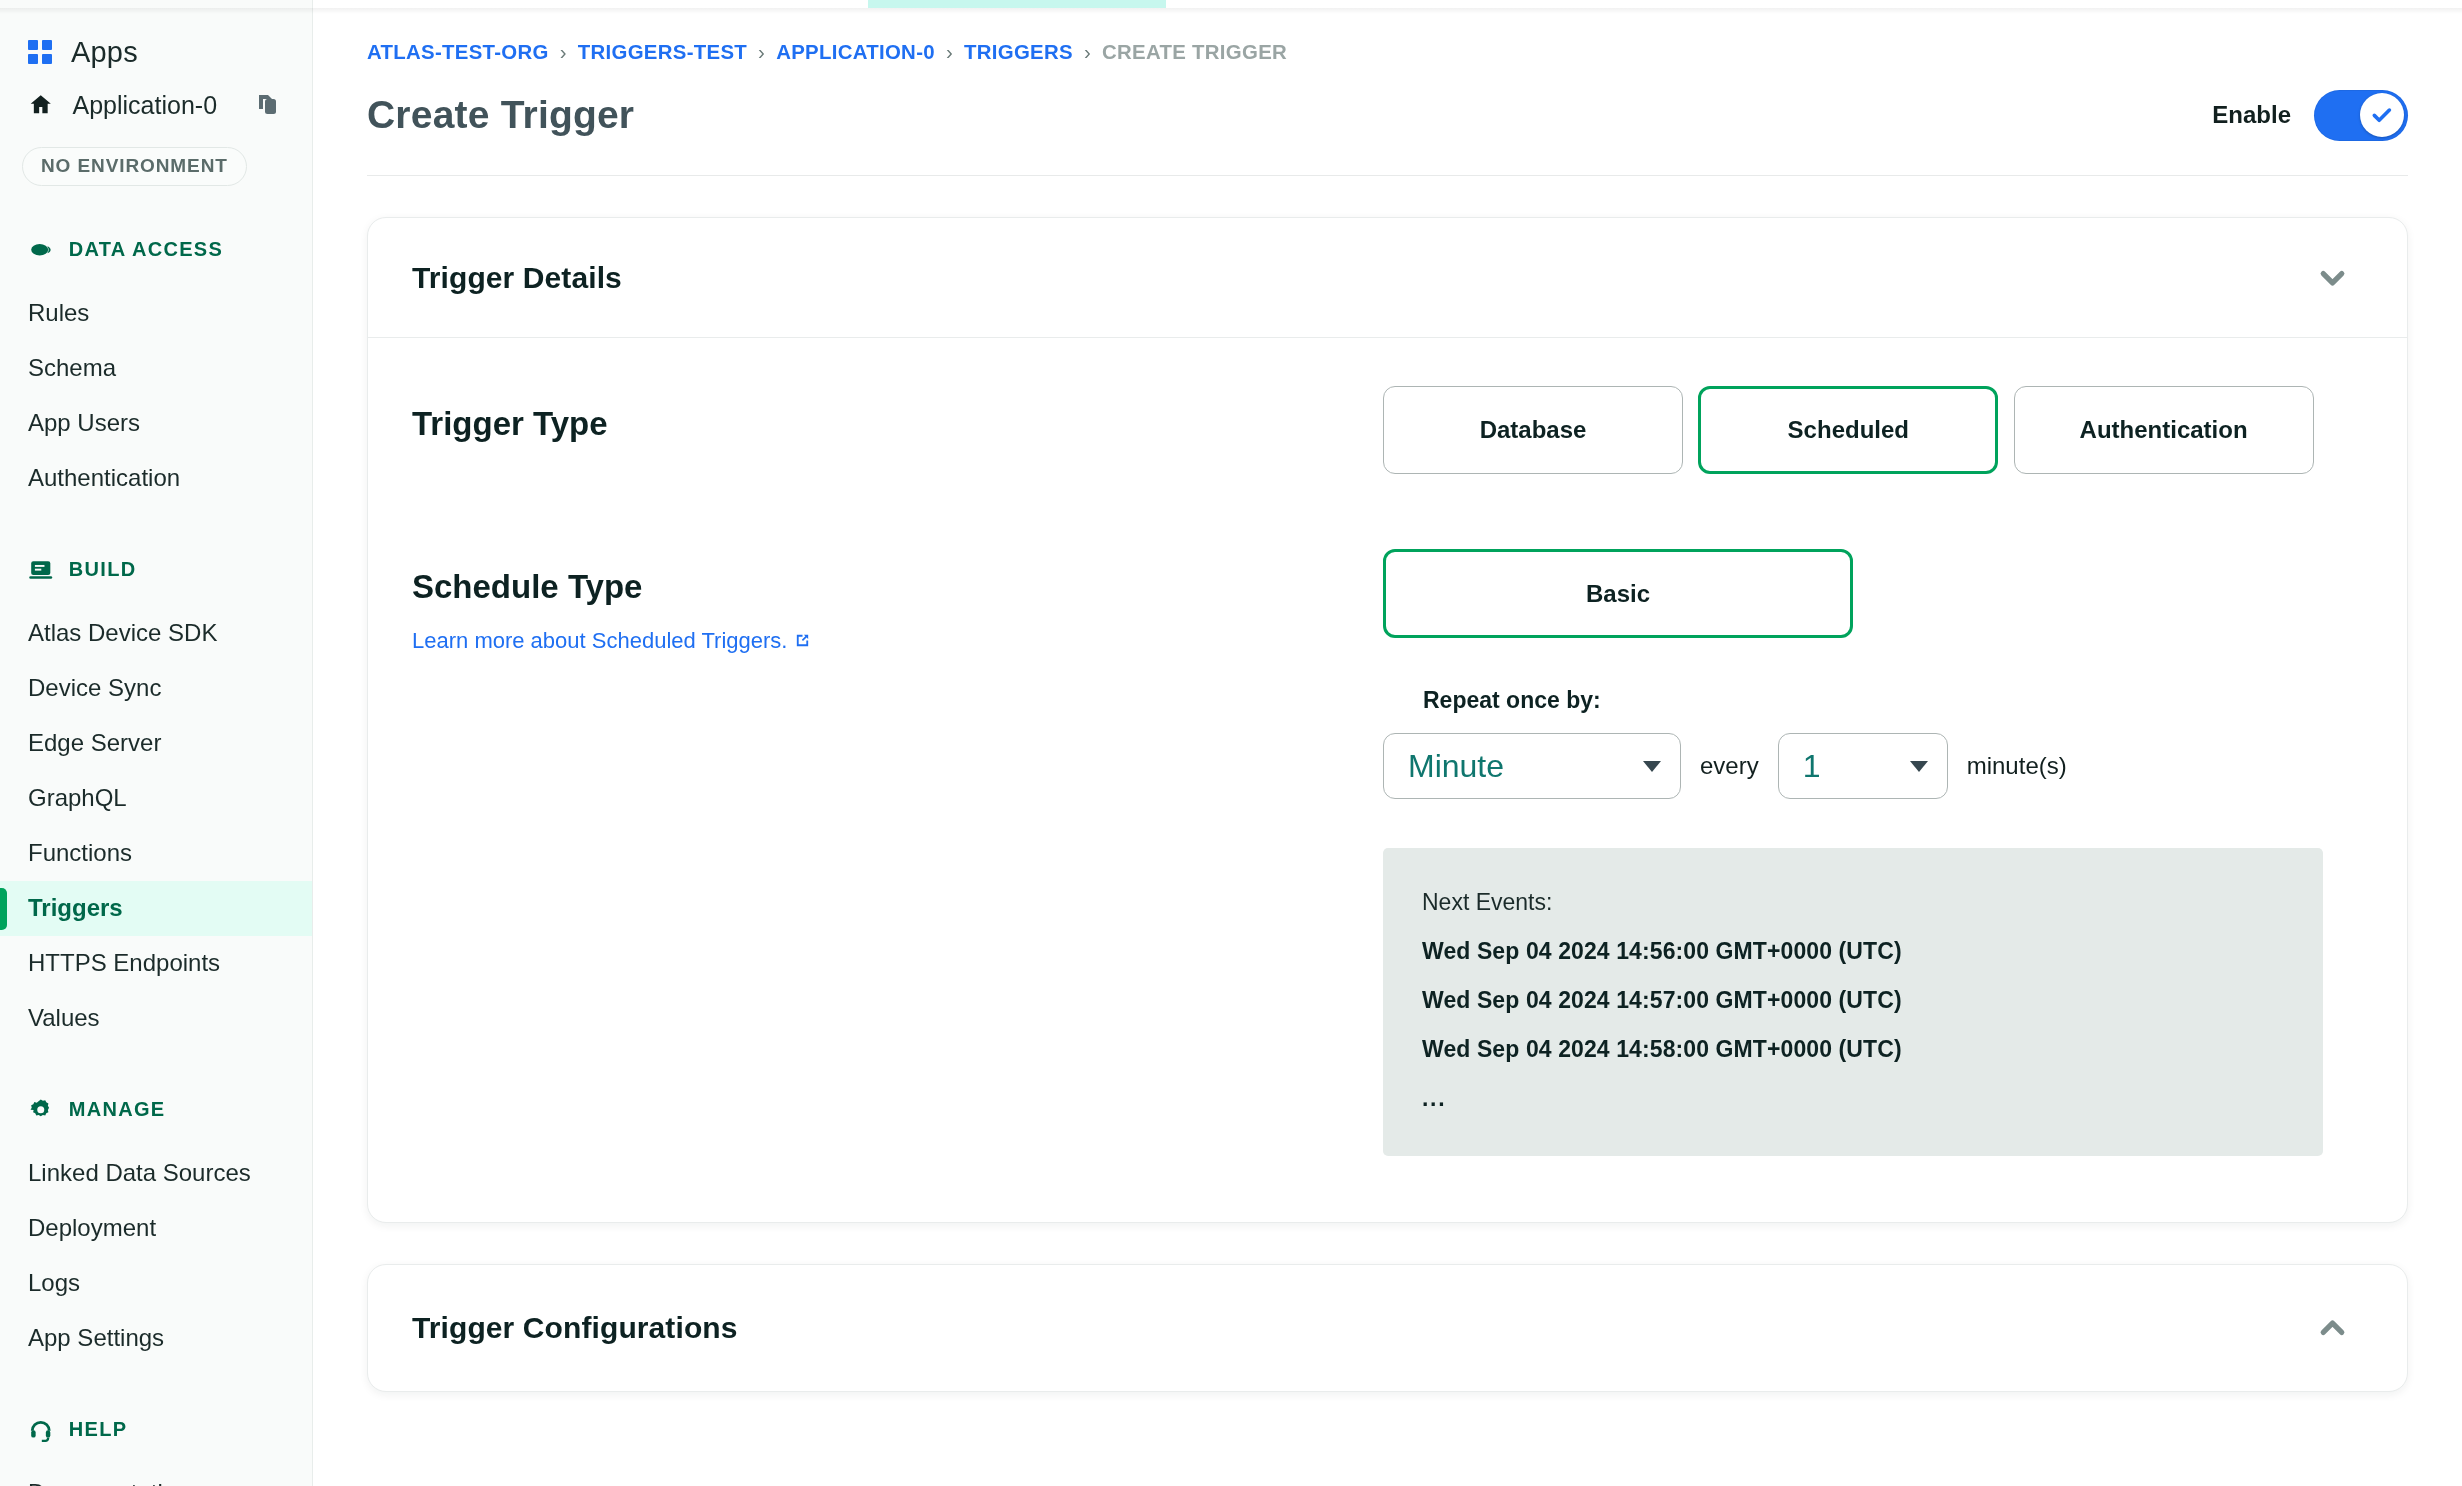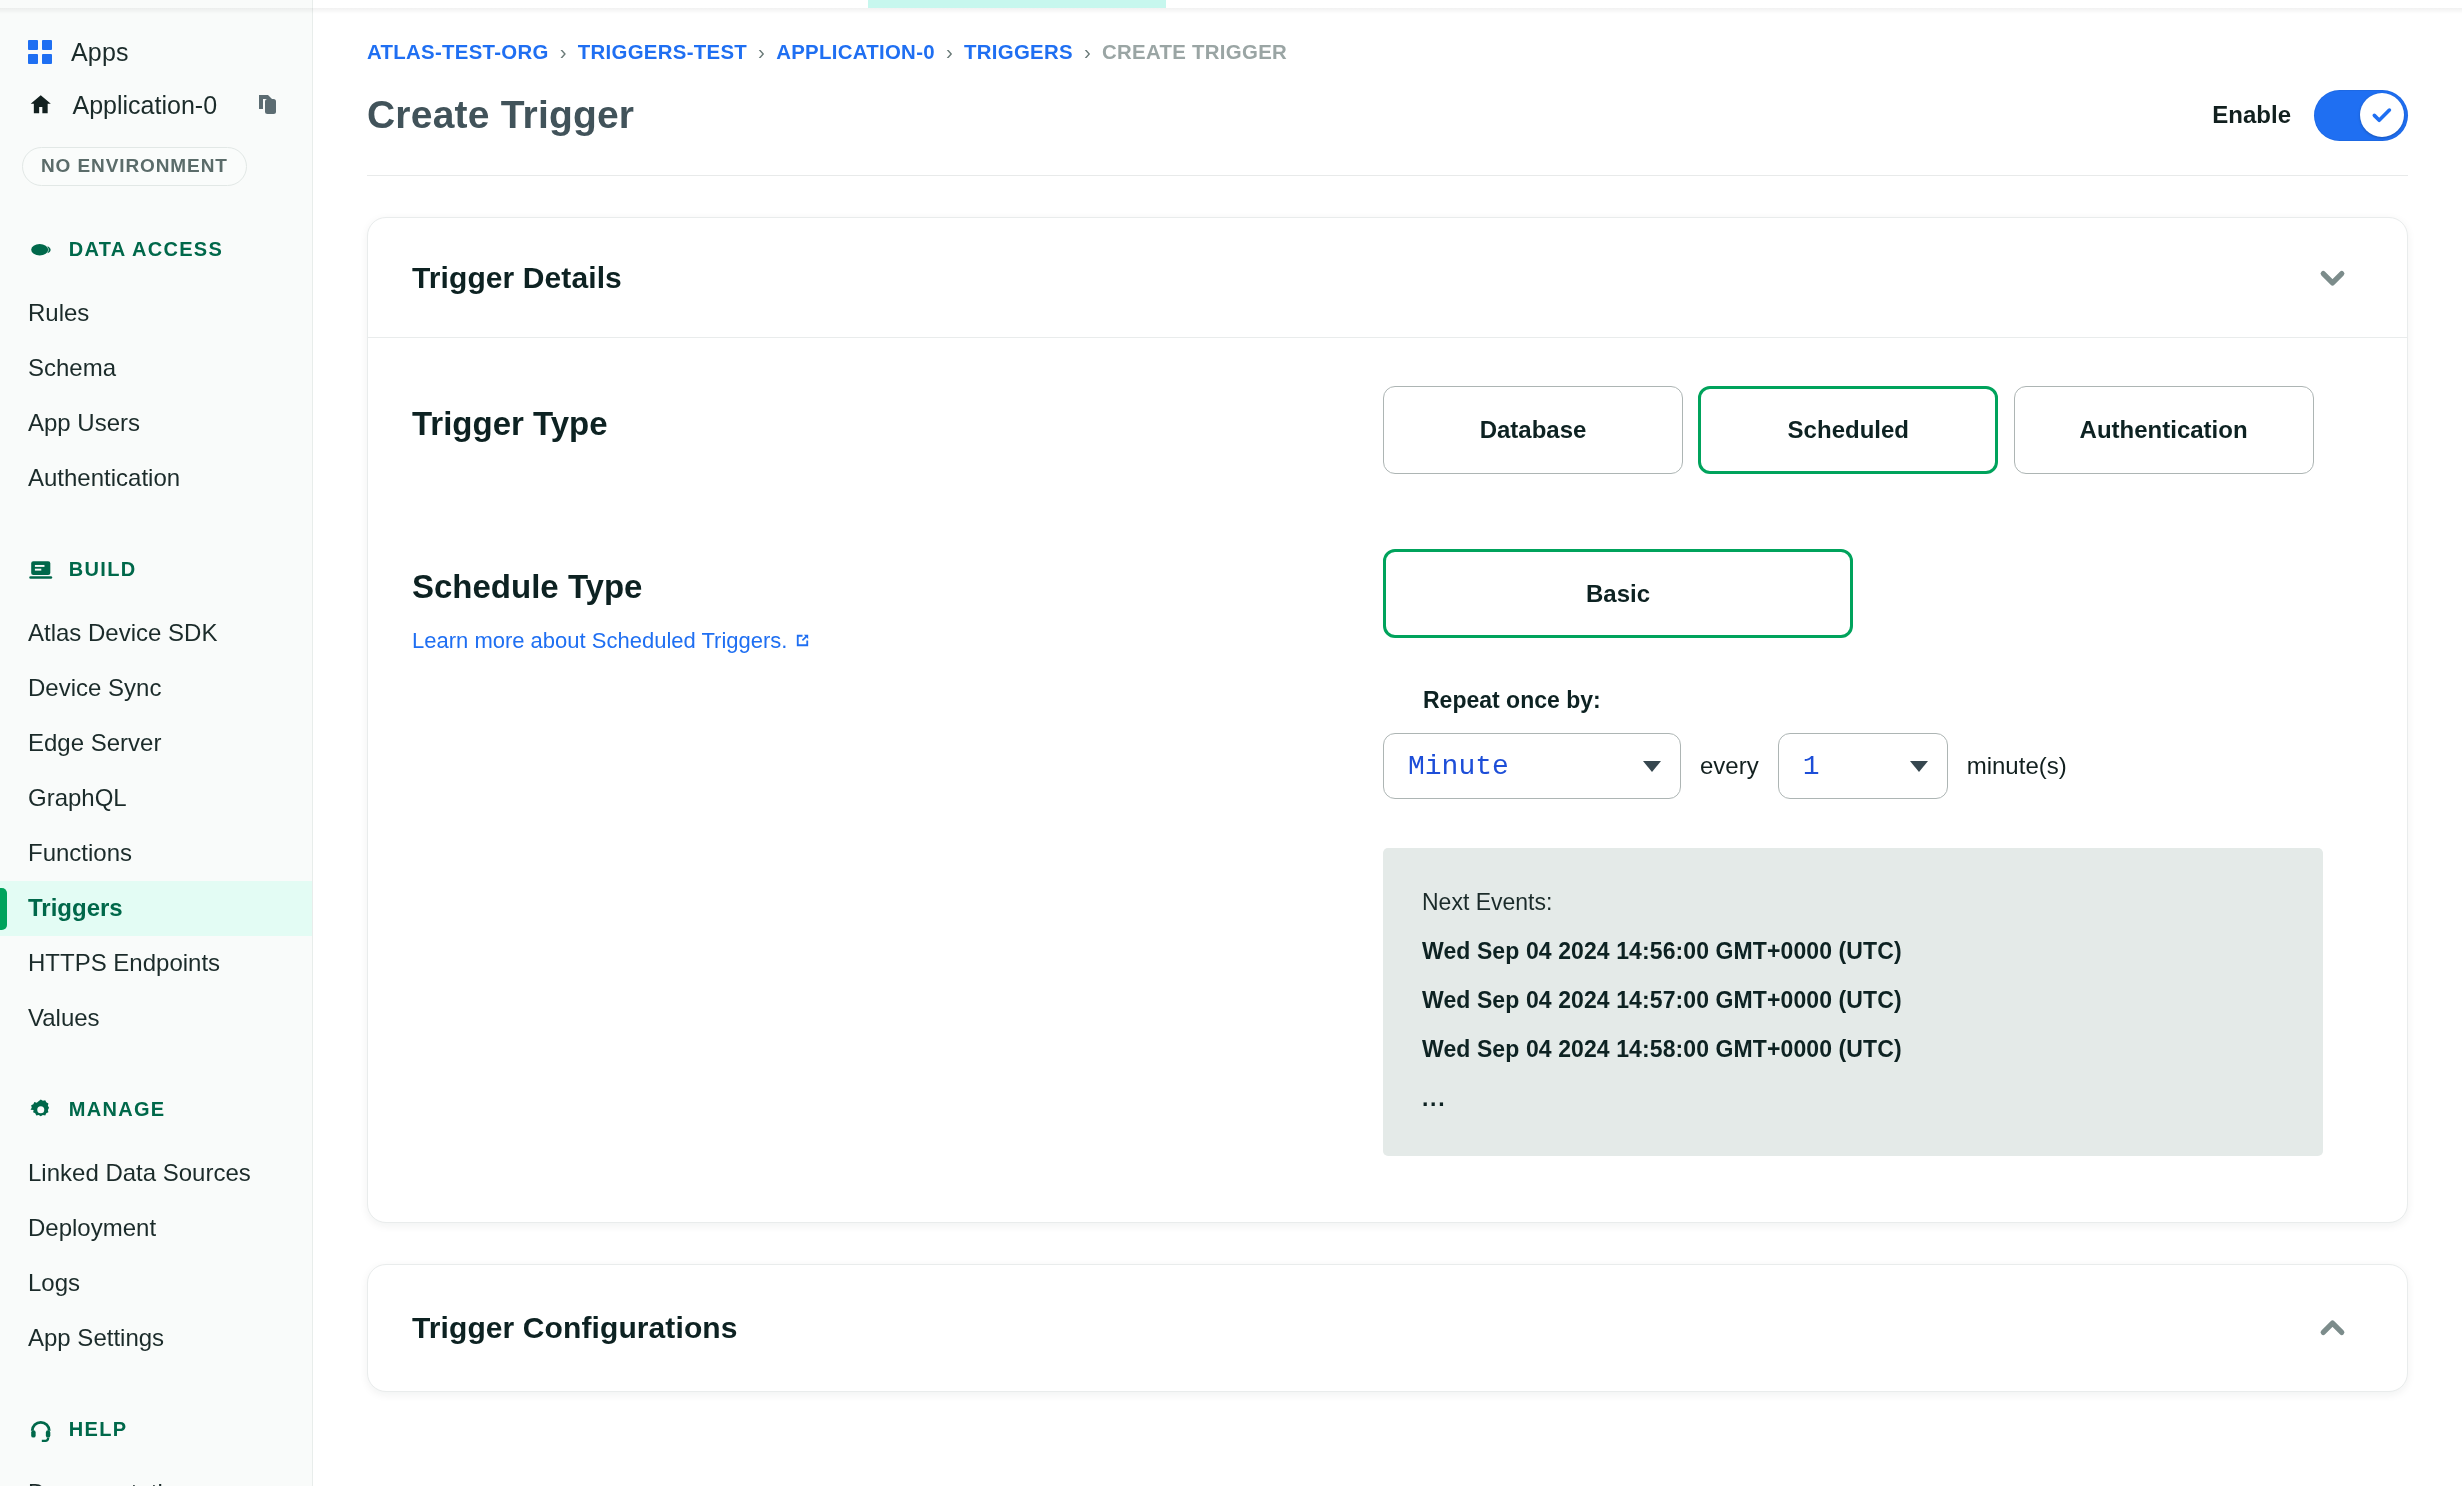--- a/index.html
+++ b/index.html
@@ -67,7 +67,7 @@
   .apps-icon i { background: #1f6ff2; display: block; width: 10.2px; height: 10.2px; border-radius: 0.9px; }
 
   .apps-label {
-    font-size: 25px;
+    font-size: 29px;
     color: #1b2b2a;
     letter-spacing: 0.2px;
   }

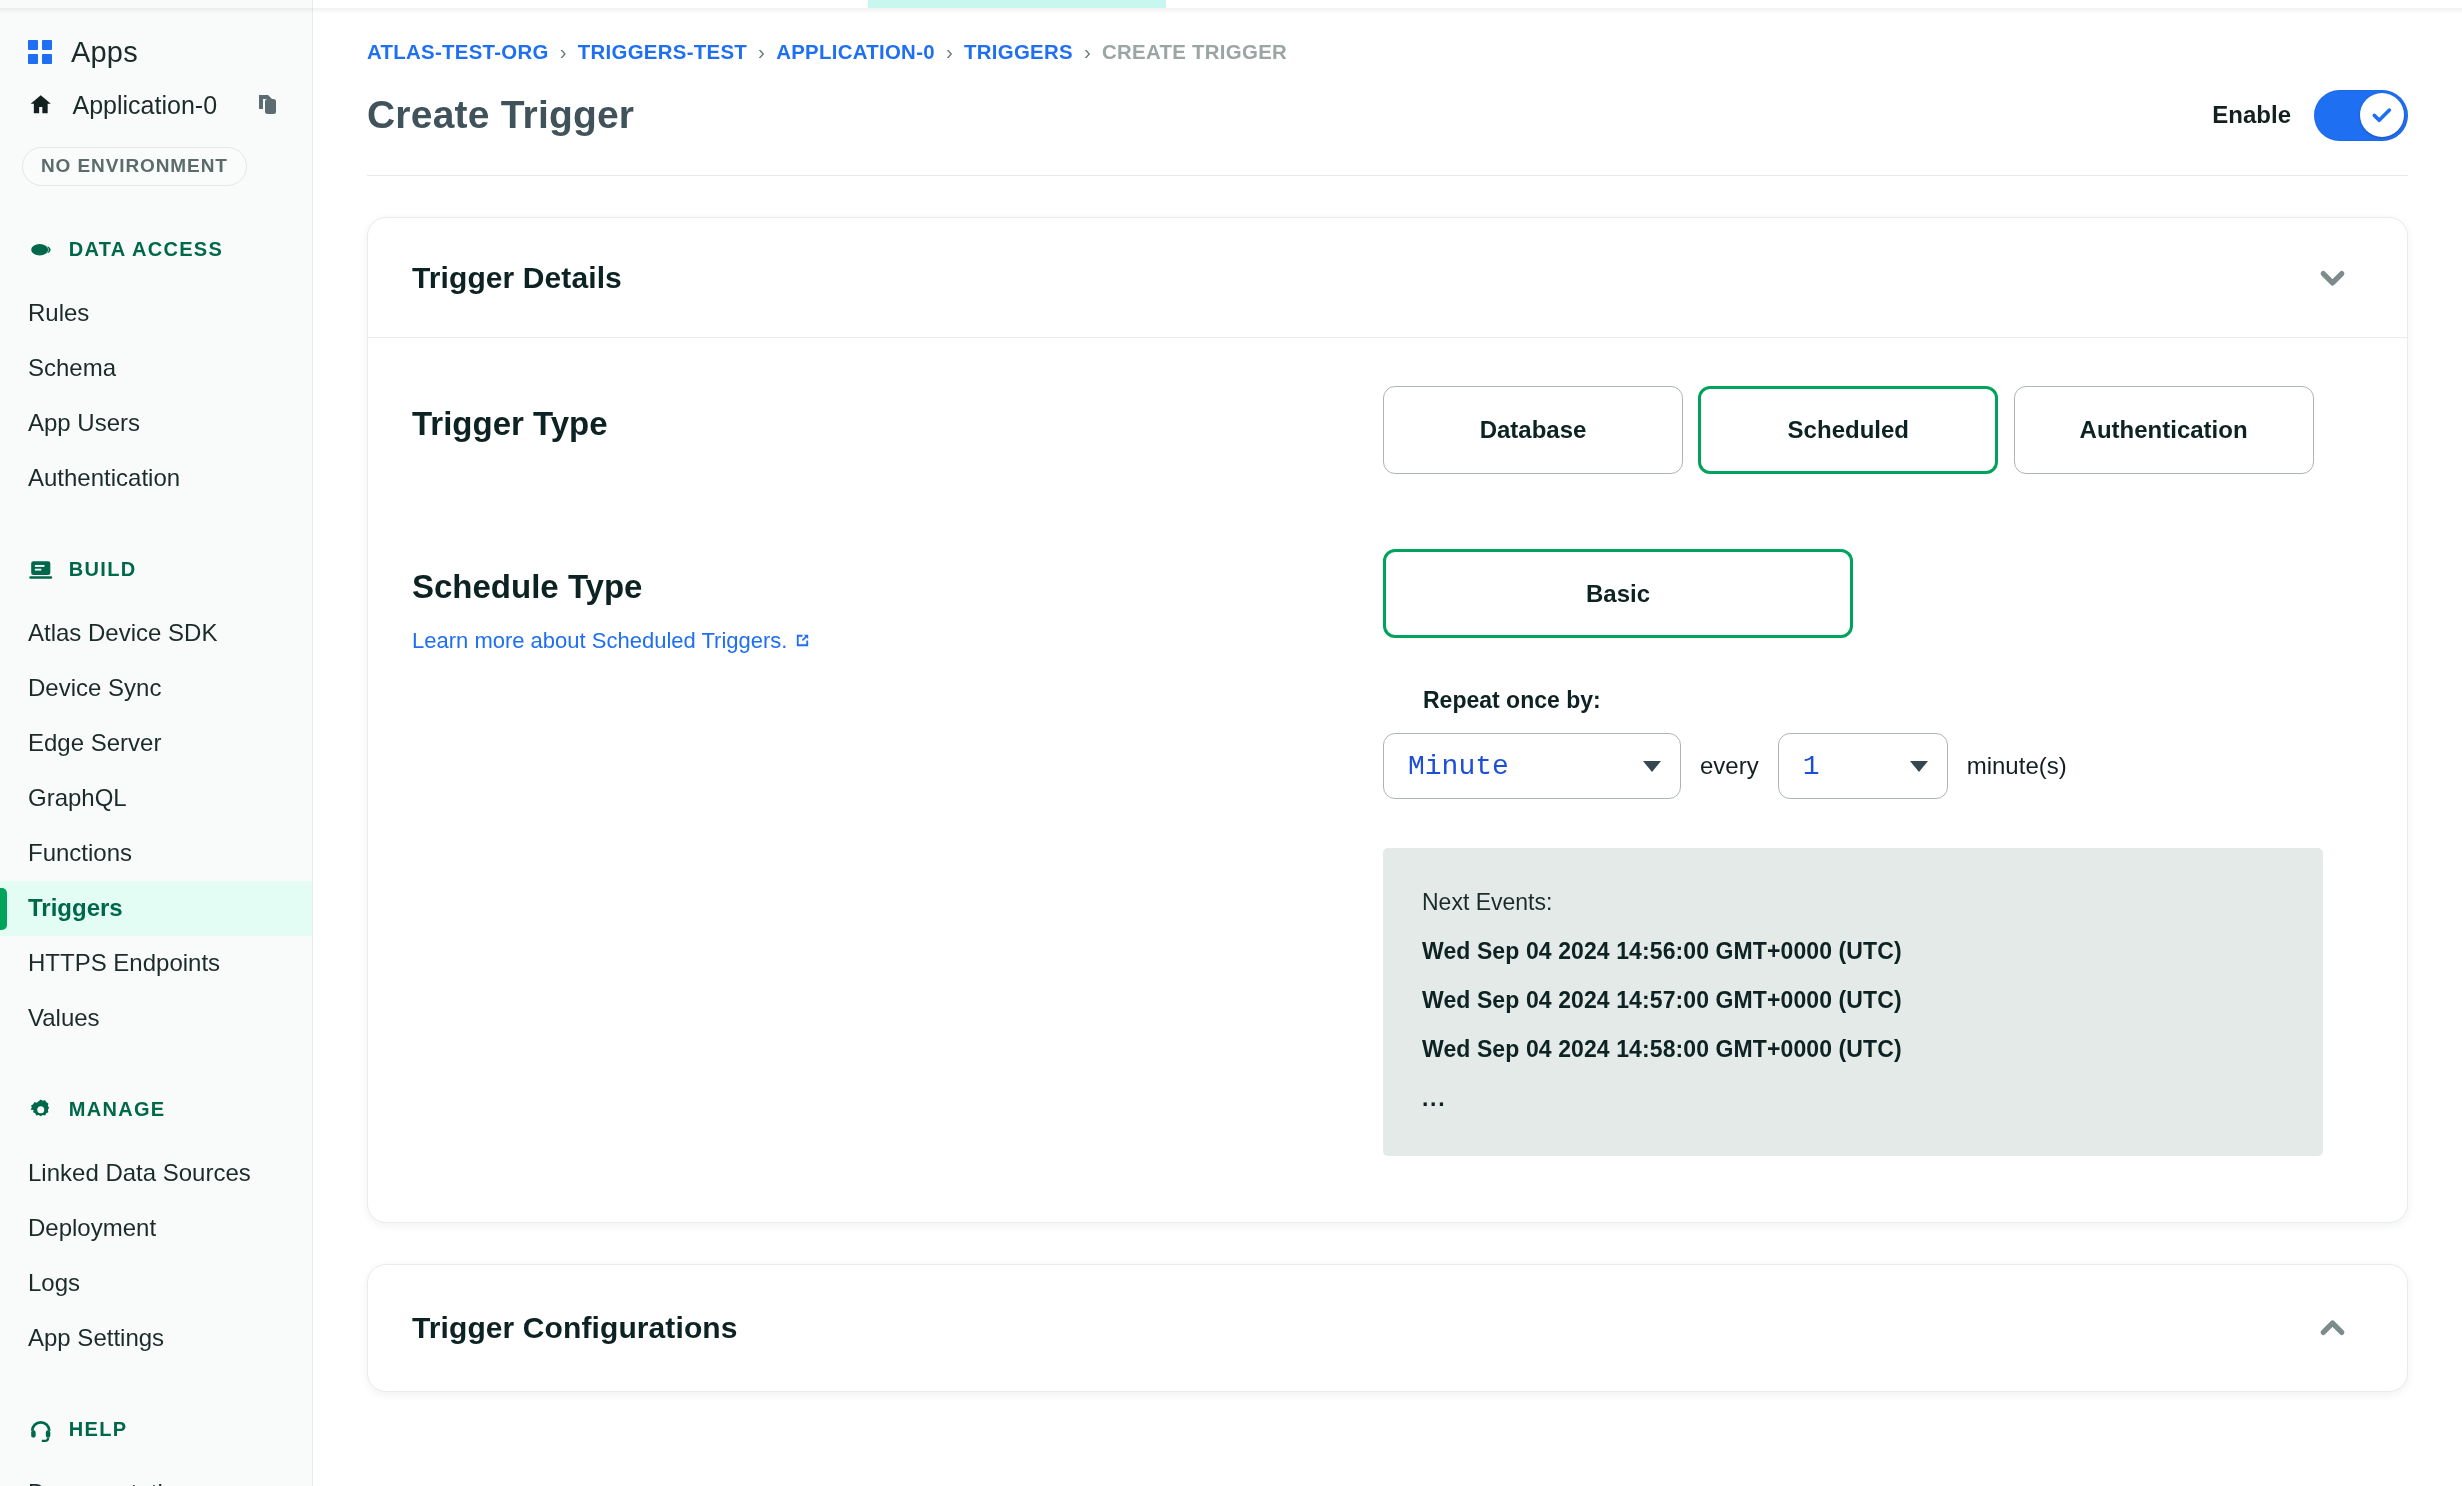--- a/index.html
+++ b/index.html
@@ -293,7 +293,7 @@
   }
   .select.w-wide { width: 298px; }
   .select.w-narrow { width: 170px; }
-  .select .sel-val { font-size: 28px; color: #1d4ed8; font-family: Liberation Mono, monospace; }
+  .select .sel-val { font-size: 32px; color: #0f766e; }
   .select .caret {
     margin-left: auto;
     width: 0; height: 0;

